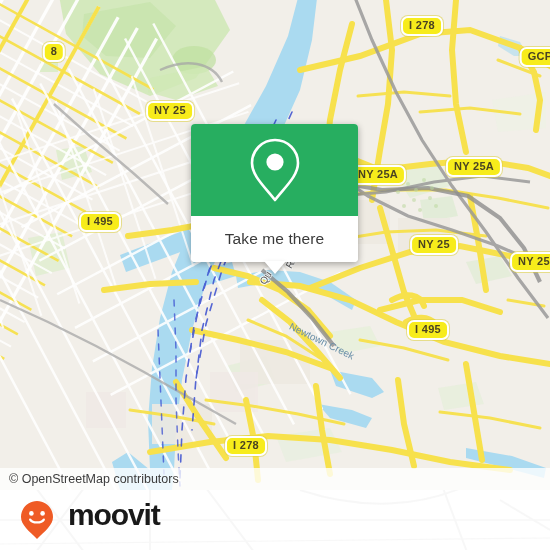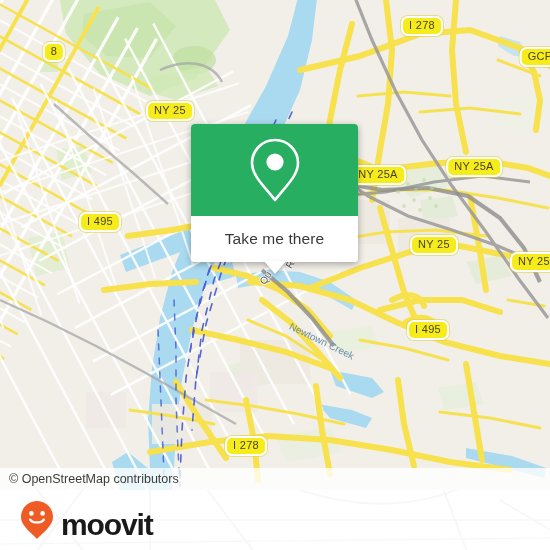--- a/index.html
+++ b/index.html
@@ -43,7 +43,7 @@
     color: #4a4322;
     font-family: "Liberation Sans", sans-serif;
     font-size: 11px;
-    font-weight: normal;
+    font-weight: bold;
     letter-spacing: .3px;
     padding: 1px 6px 2px 6px;
     line-height: 13px;

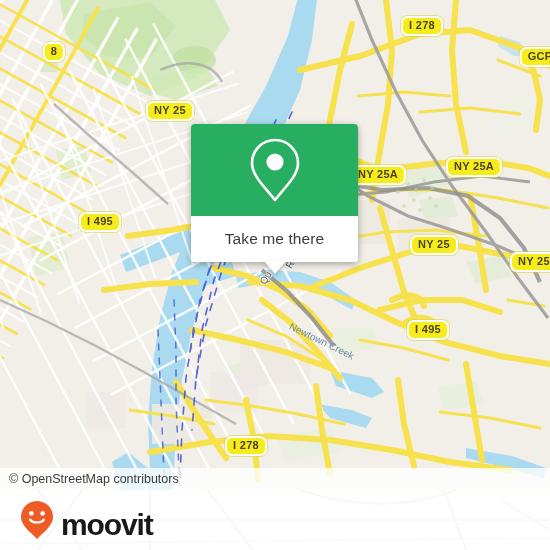--- a/index.html
+++ b/index.html
@@ -174,8 +174,8 @@
   }
   #brand {
     display: flex;
-    align-items: flex-end;
-    gap: 7px;
+    align-items: flex-start;
+    gap: 14px;
   }
   #brand-mark svg { display: block; }
   #brand-name {

